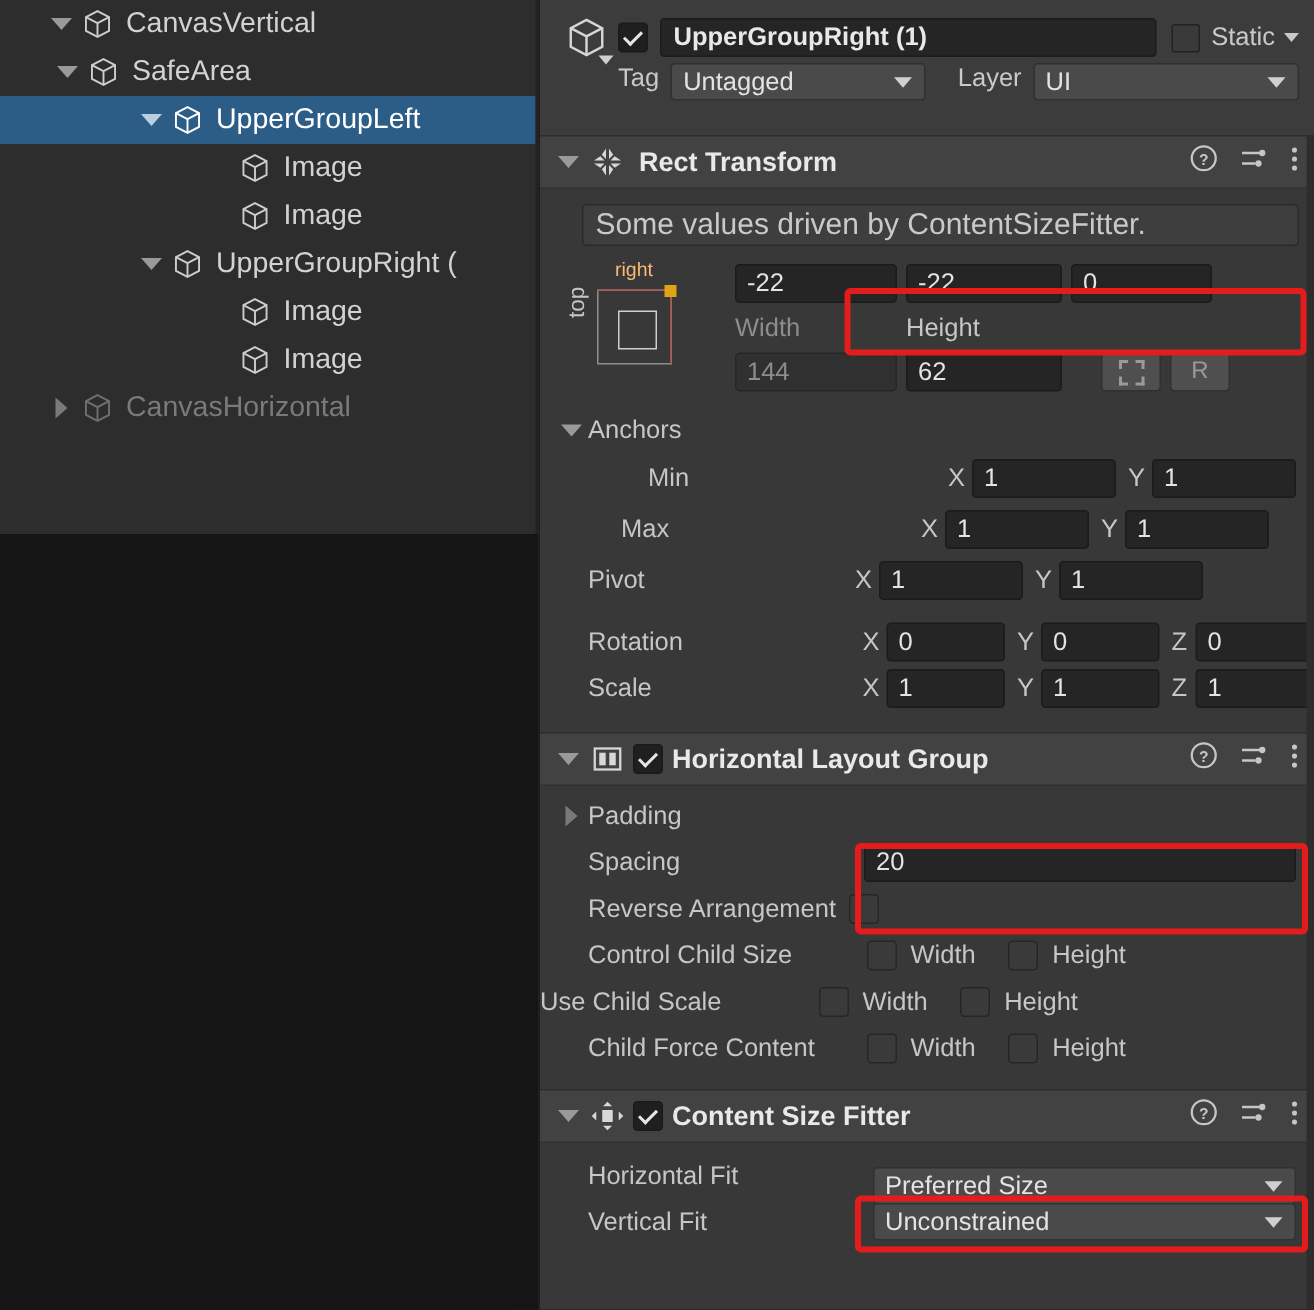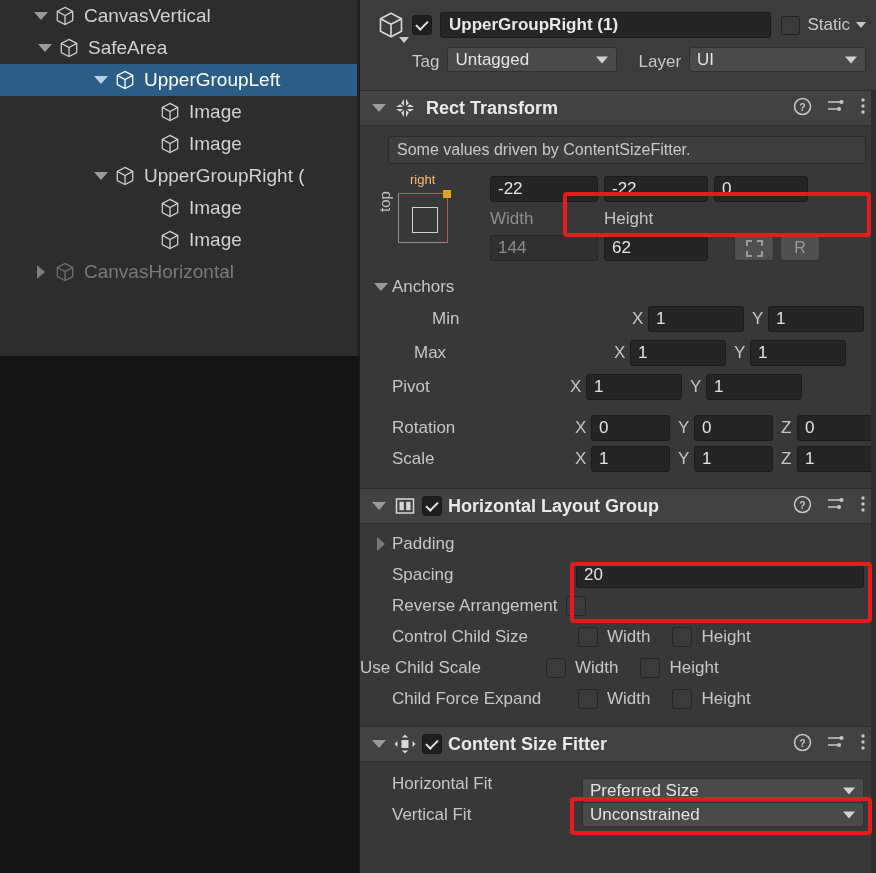--- a/index.html
+++ b/index.html
@@ -122,7 +122,7 @@
     width:0;height:0;border-left:5px solid transparent;border-right:5px solid transparent;border-top:6px solid #c9c9c9;
     margin-left: 6px;
   }
-  .hdr-row2 { display:flex; align-items:flex-end; height: 30px; padding-left: 42px; }
+  .hdr-row2 { display:flex; align-items:flex-start; height: 30px; padding-left: 42px; }
   .lbl-inline { font-size: 17px; color:#c9c9c9; }
   .dropdown {
     background: #4a4a4a;

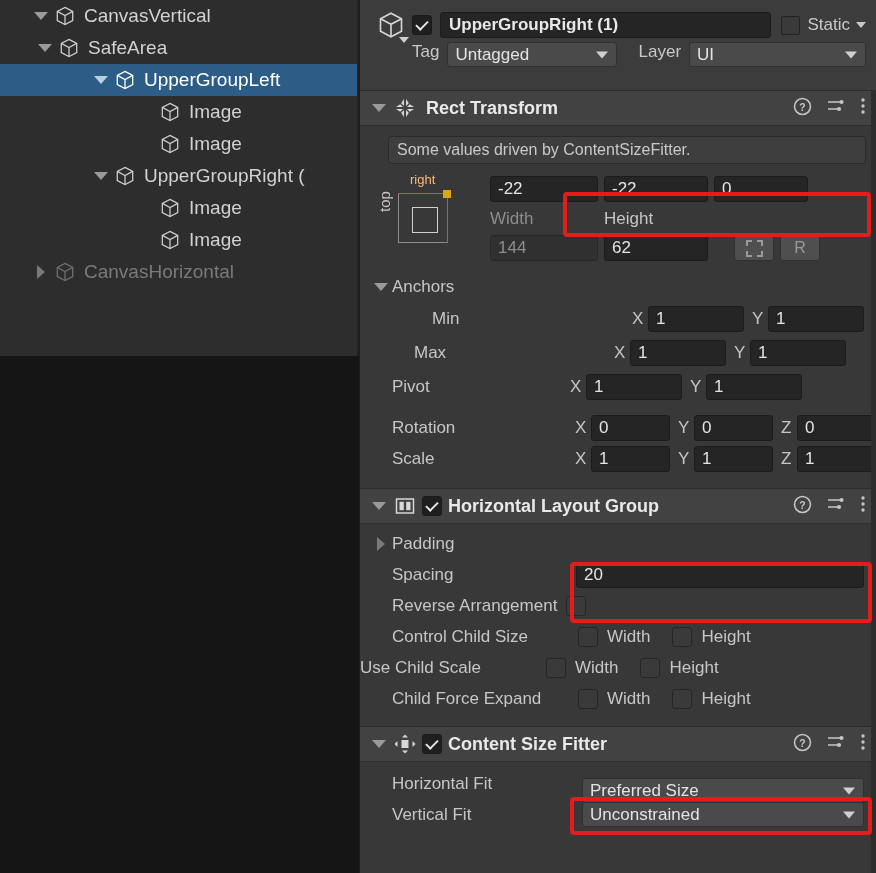--- a/index.html
+++ b/index.html
@@ -170,7 +170,7 @@
     height: 26px;
     display:flex; align-items:center;
     padding: 0 8px;
-    font-size: 16px; color:#c9c9c9;
+    font-size: 20px; color:#c9c9c9;
   }
 
   .field {

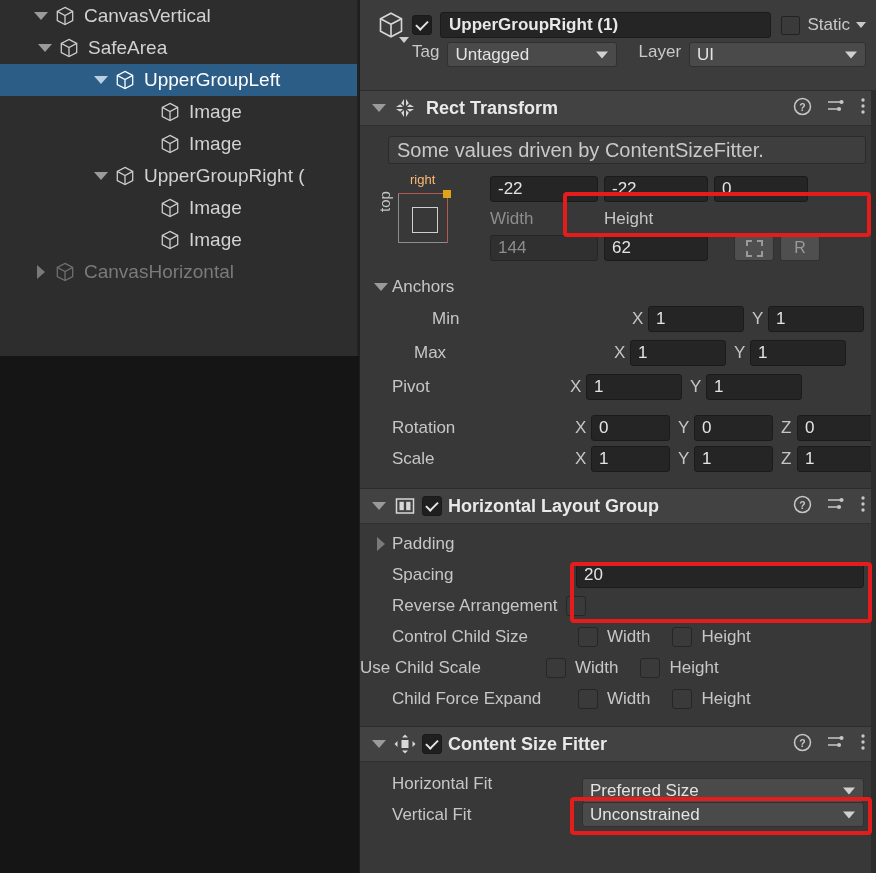--- a/index.html
+++ b/index.html
@@ -582,7 +582,7 @@
             <span class="chk-lbl">Height</span>
           </div>
           <div class="row" style="padding-left: 32px; height: 31px;">
-            <span class="row-lbl" style="width:186px;">Child Force Expand</span>
+            <span class="row-lbl" style="width:186px;">Child Force Content</span>
             <span class="cb-grey"></span>
             <span class="chk-lbl">Width</span>
             <span class="cb-grey" style="margin-left:22px;"></span>

